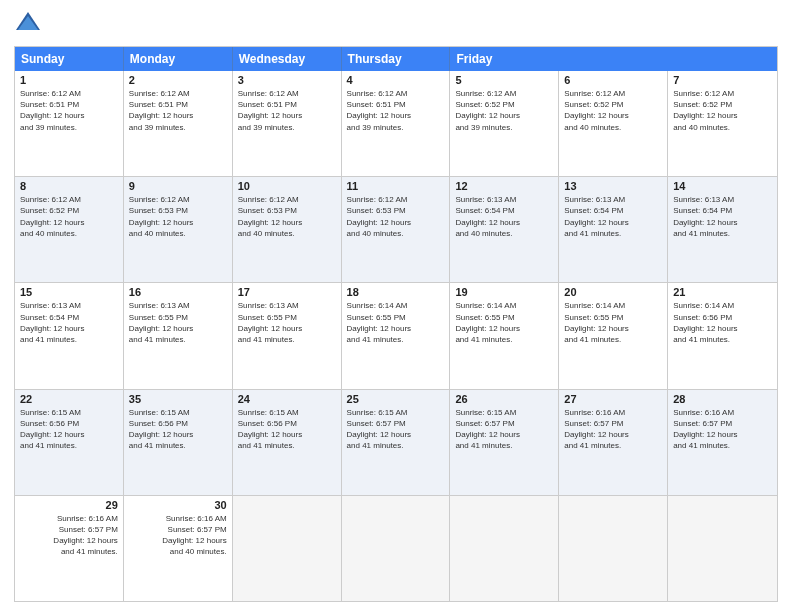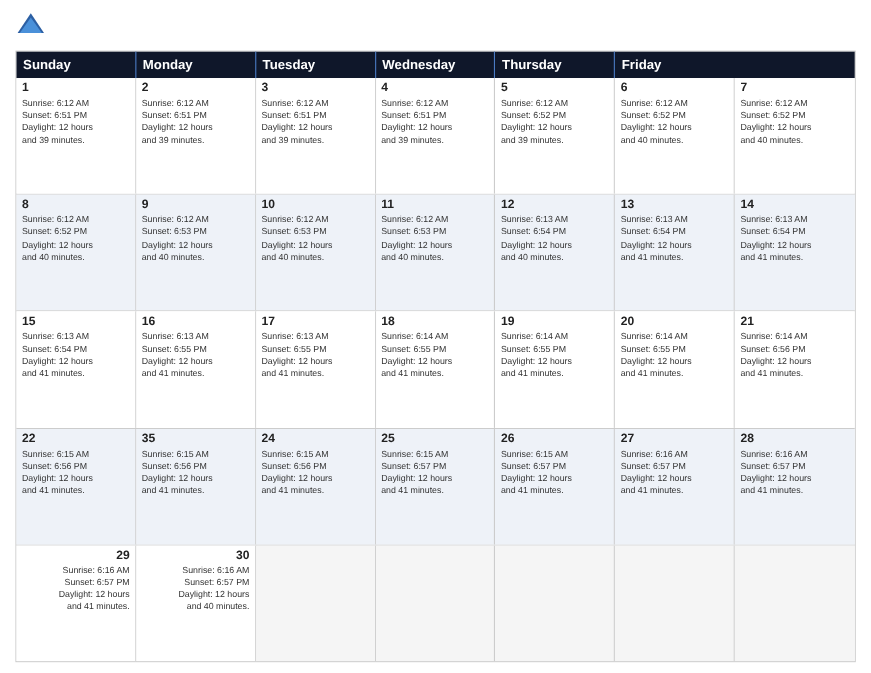--- a/index.html
+++ b/index.html
@@ -63,7 +63,7 @@
     .cal-header-row {
       display: grid;
       grid-template-columns: repeat(7, 1fr);
-      background: #0f172a;
+      background: #3b82f6;
     }
     .cal-header-cell {
       color: #fff;

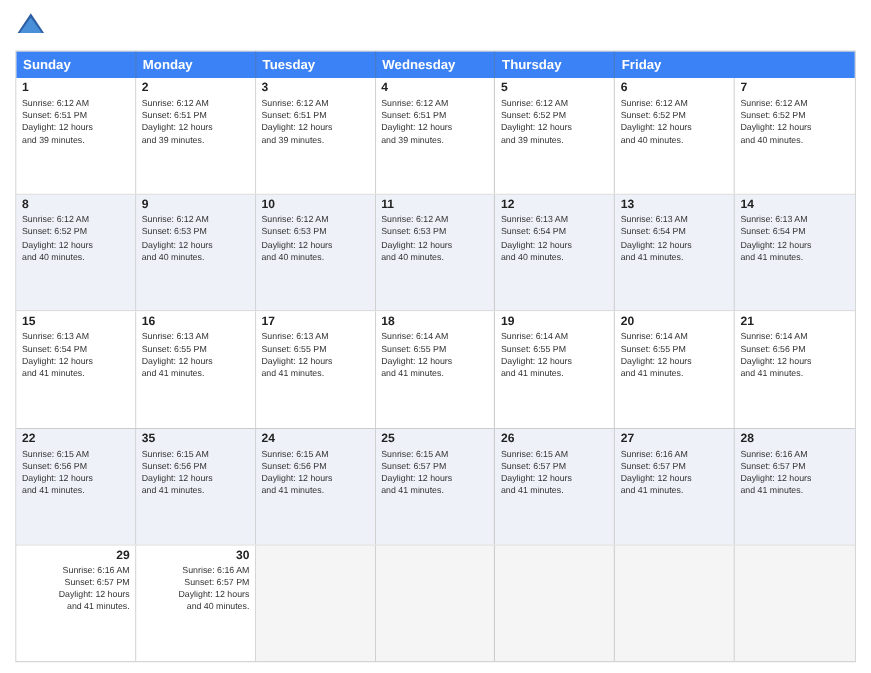--- a/index.html
+++ b/index.html
@@ -134,7 +134,6 @@
     <div class="cal-header-row">
     <div class="cal-header-cell">Sunday</div>
         <div class="cal-header-cell">Monday</div>
-        <div class="cal-header-cell">Tuesday</div>
         <div class="cal-header-cell">Wednesday</div>
         <div class="cal-header-cell">Thursday</div>
         <div class="cal-header-cell">Friday</div>

